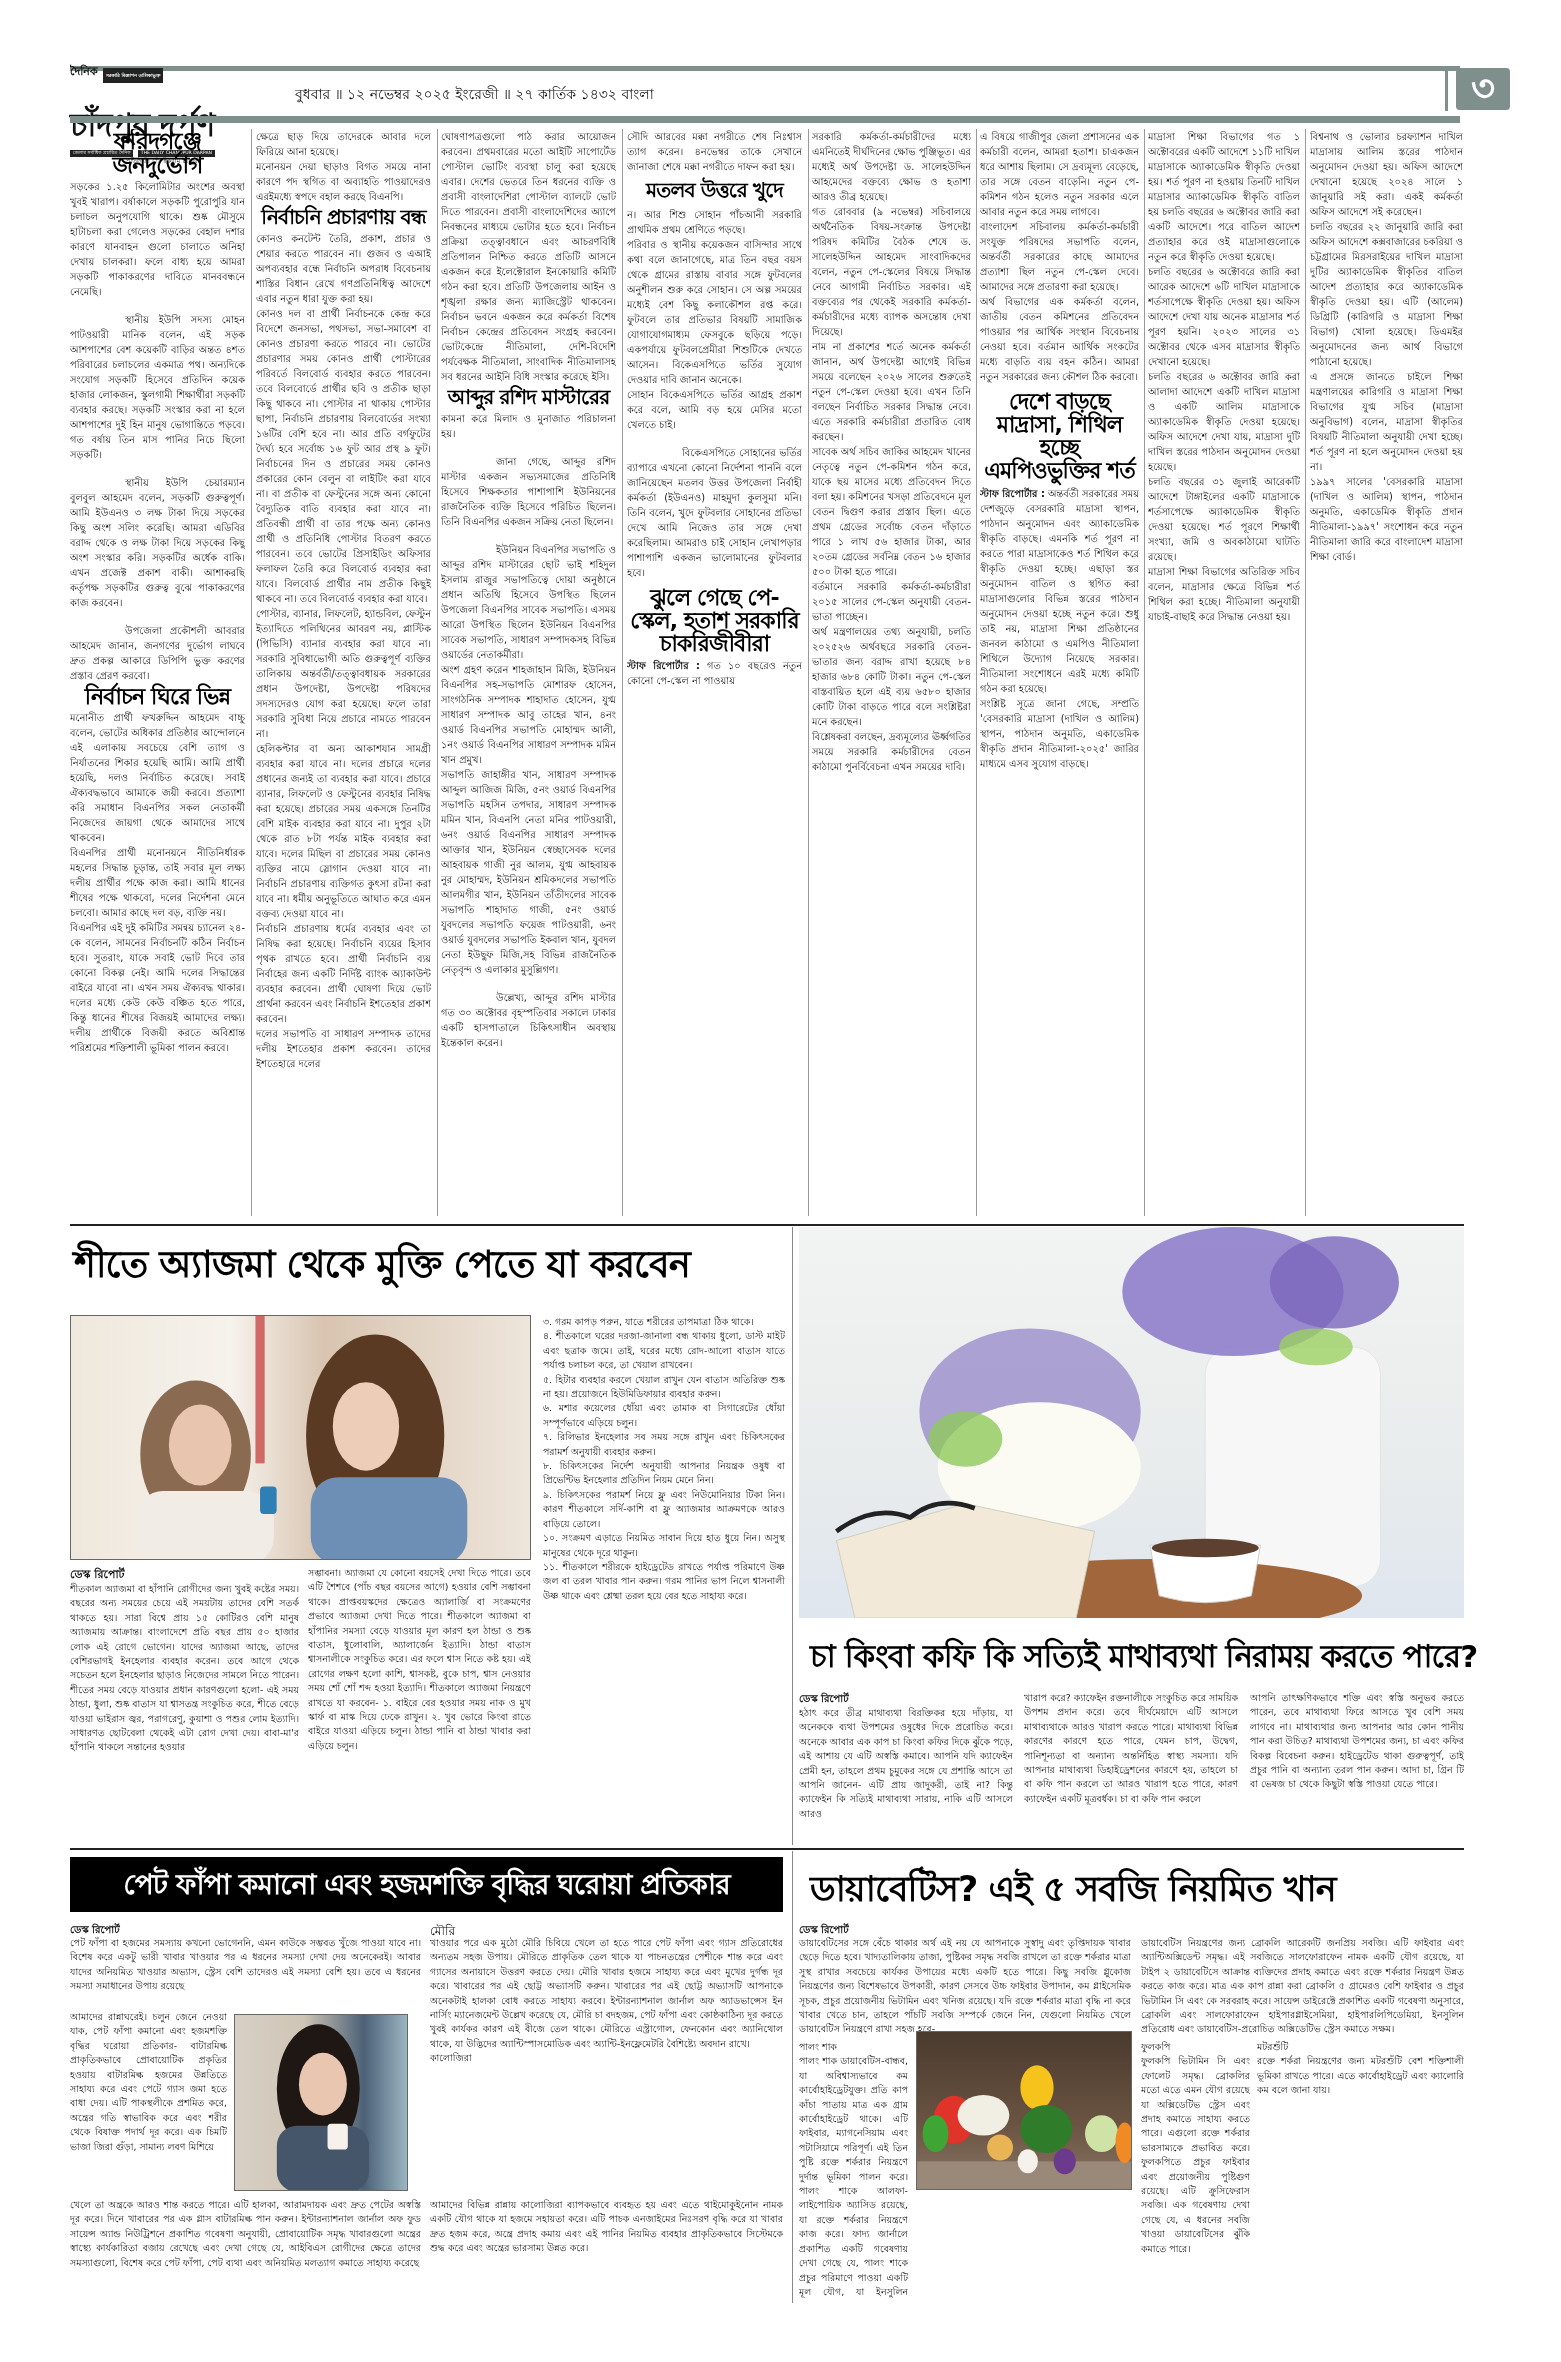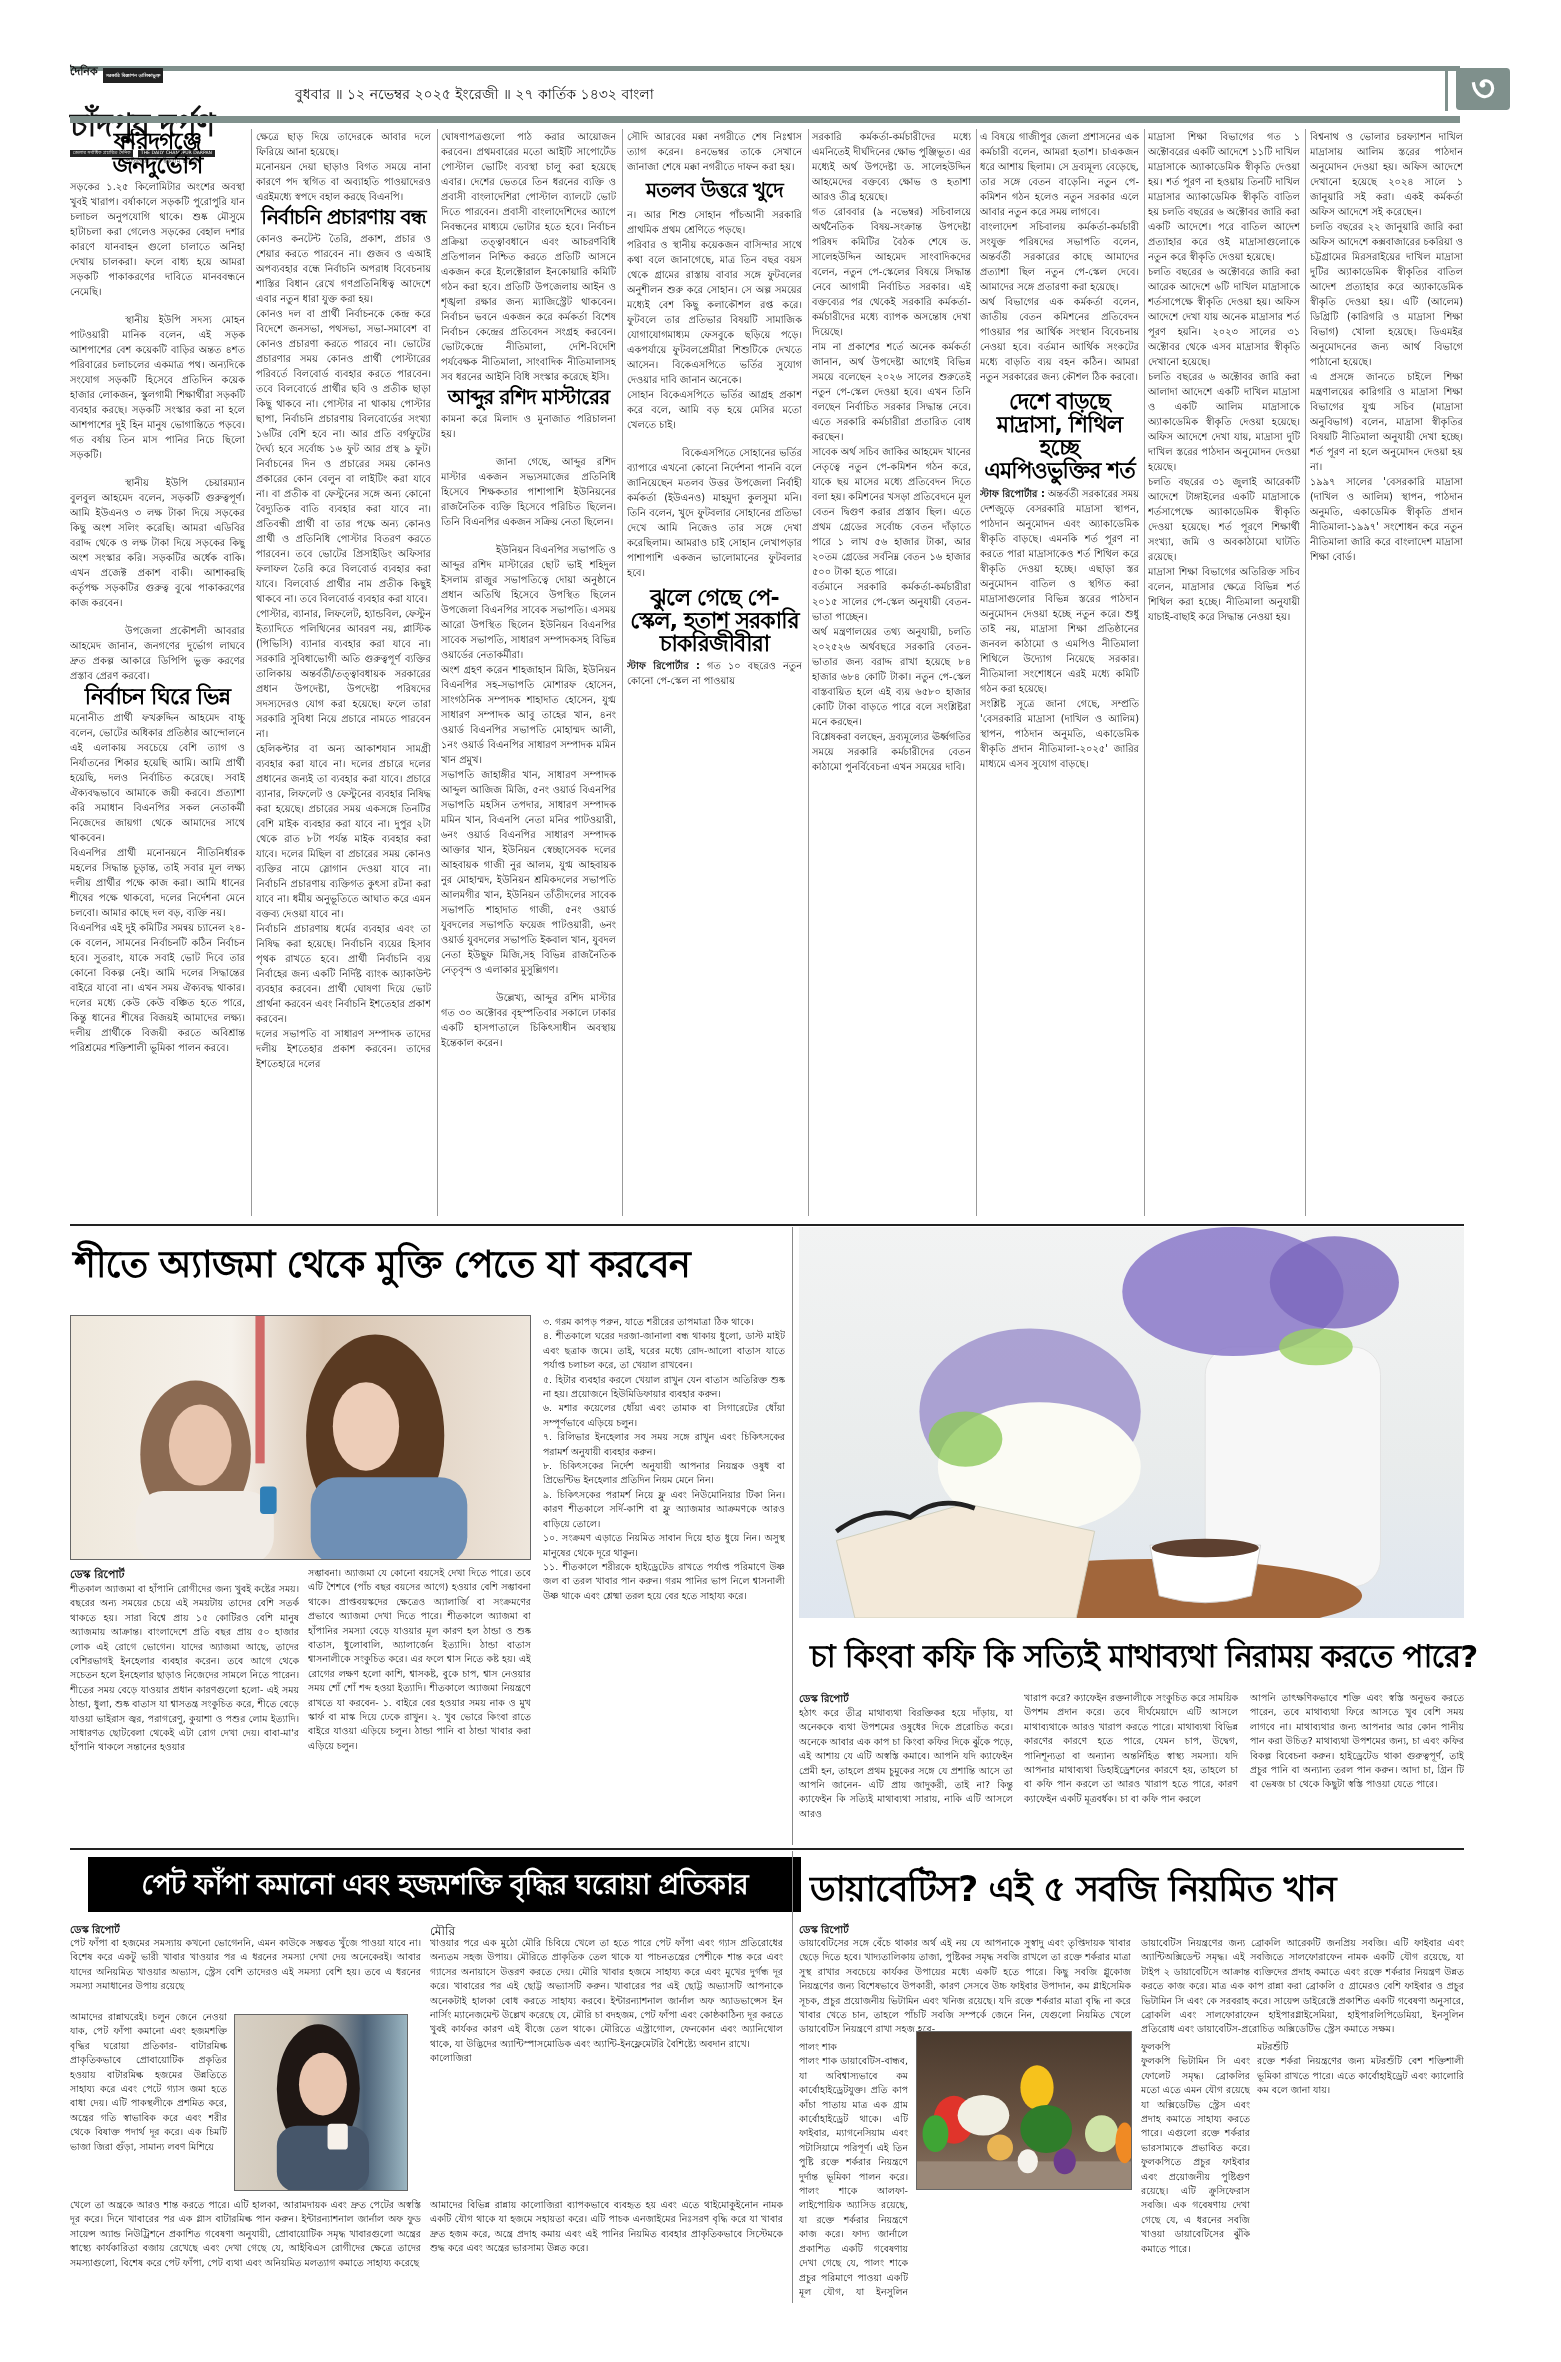--- a/index.html
+++ b/index.html
@@ -198,7 +198,7 @@
 
 <div class="hsep" style="left:70px;top:1848px;width:1394px;"></div>
 
-<div class="abs black-banner" style="left:88px;top:1857px;width:713px;height:55px;">
+<div class="abs black-banner" style="left:70px;top:1857px;width:713px;height:55px;">
   <div class="big-head" style="color:#fff;font-size:28px;line-height:55px;">পেট ফাঁপা কমানো এবং হজমশক্তি বৃদ্ধির ঘরোয়া প্রতিকার</div>
 </div>
 <div class="abs byline" style="left:70px;top:1922px;font-size:10px;">ডেস্ক রিপোর্ট</div>

